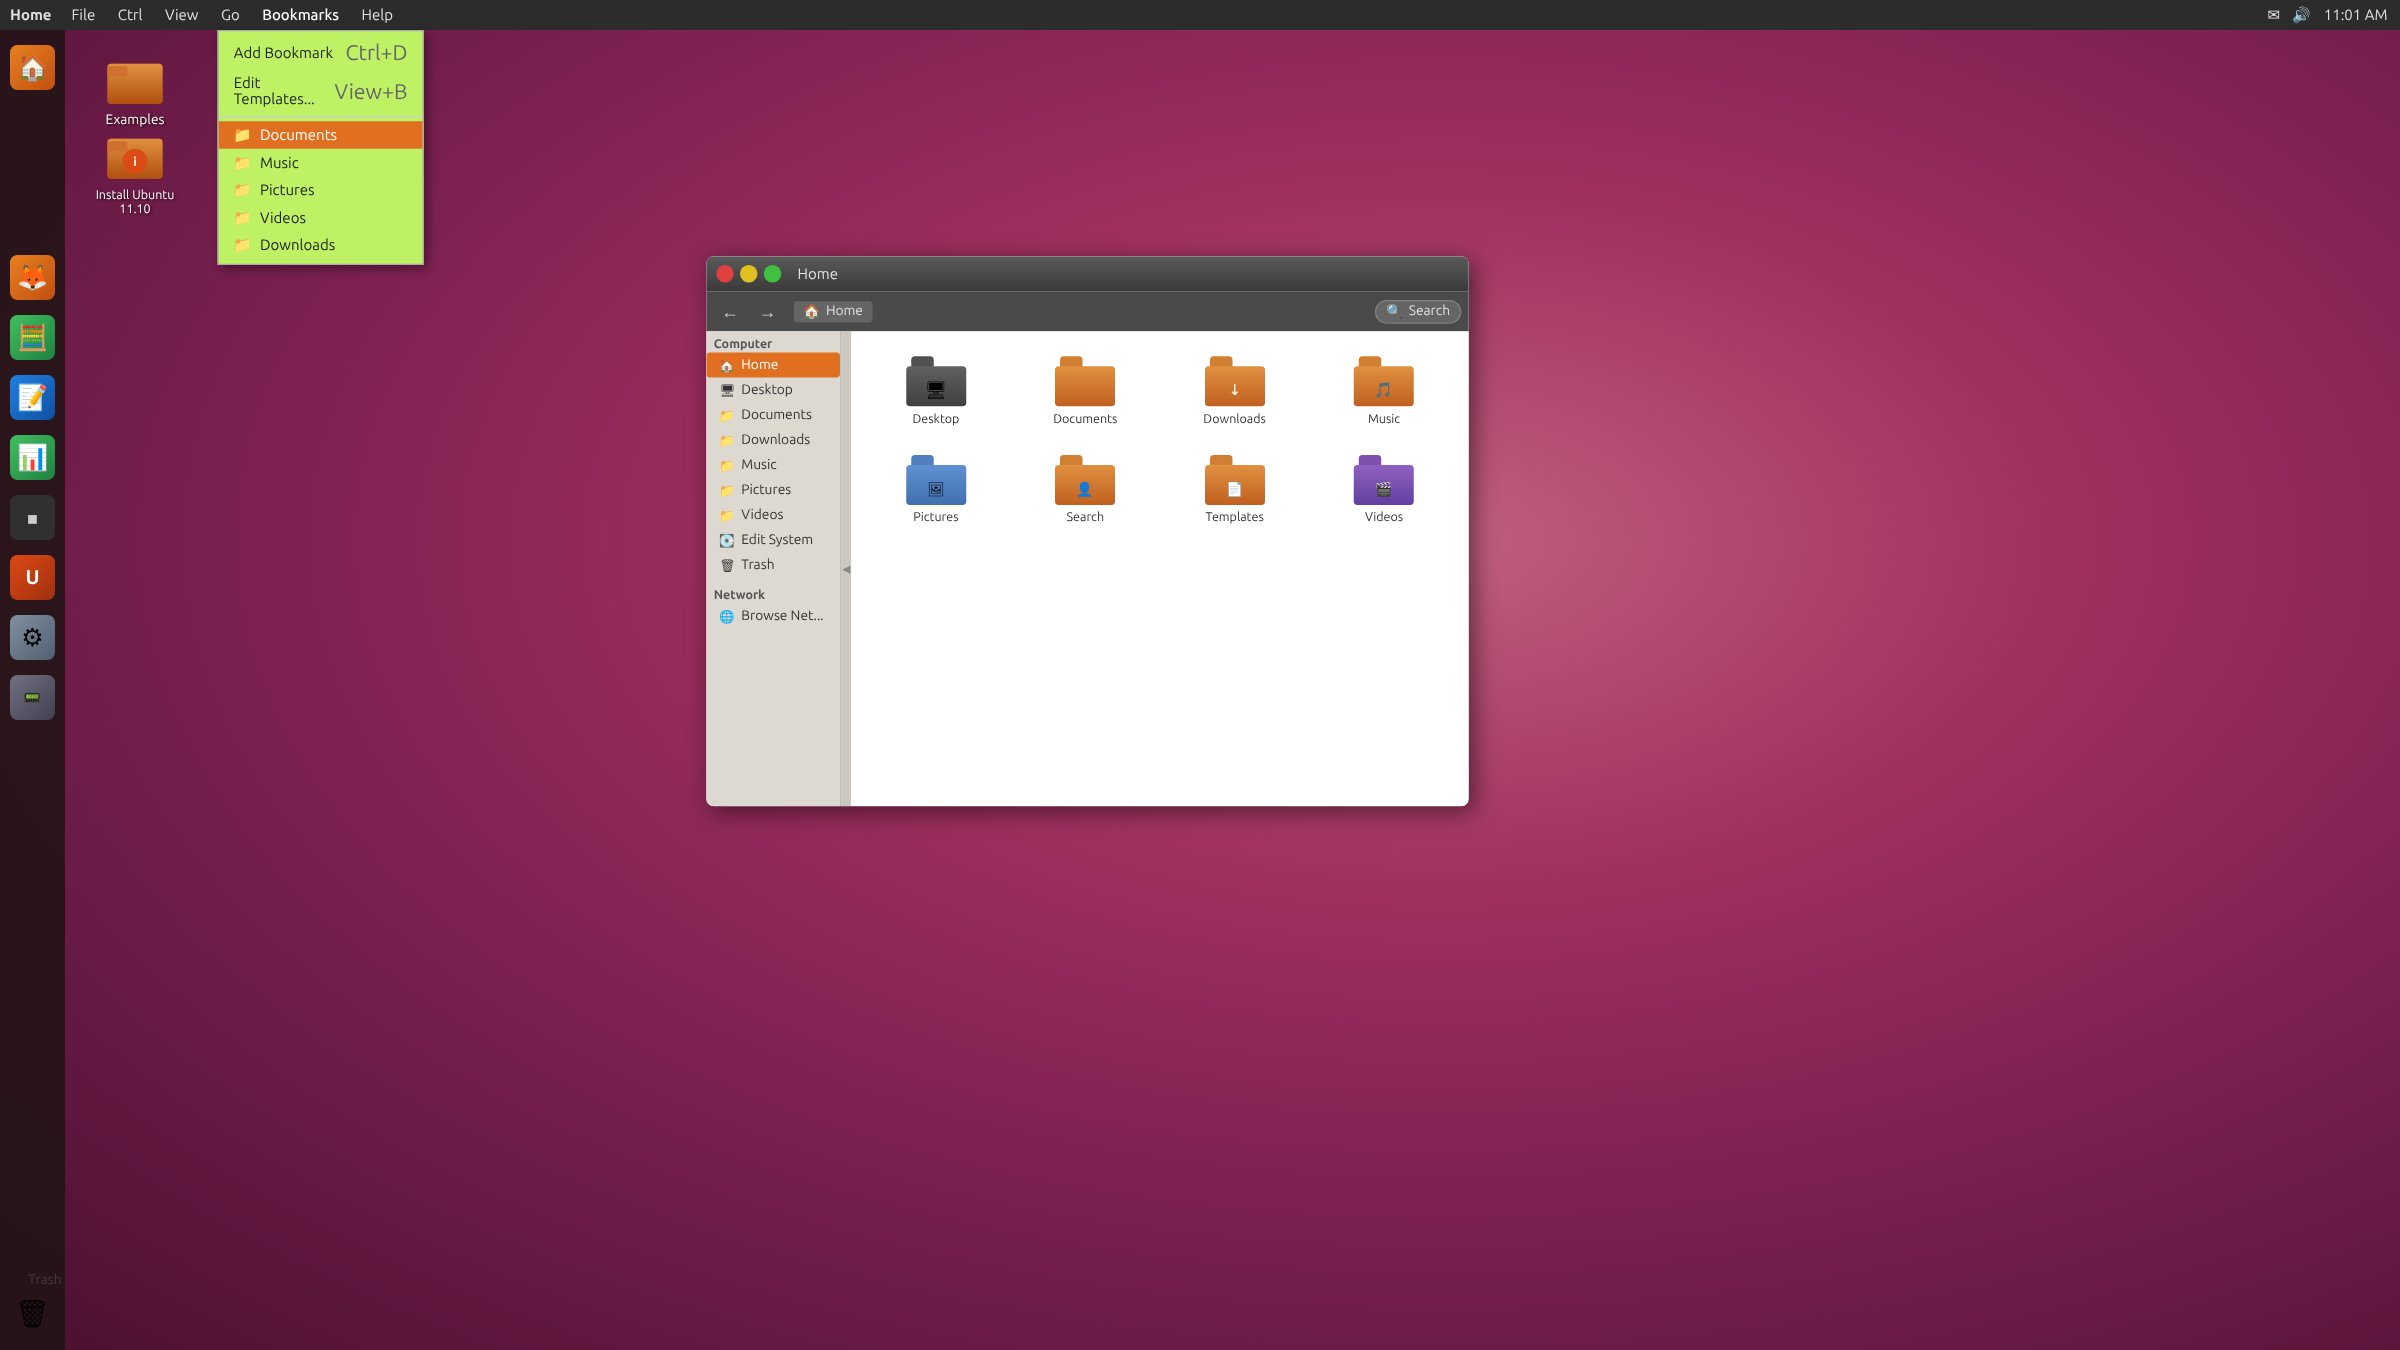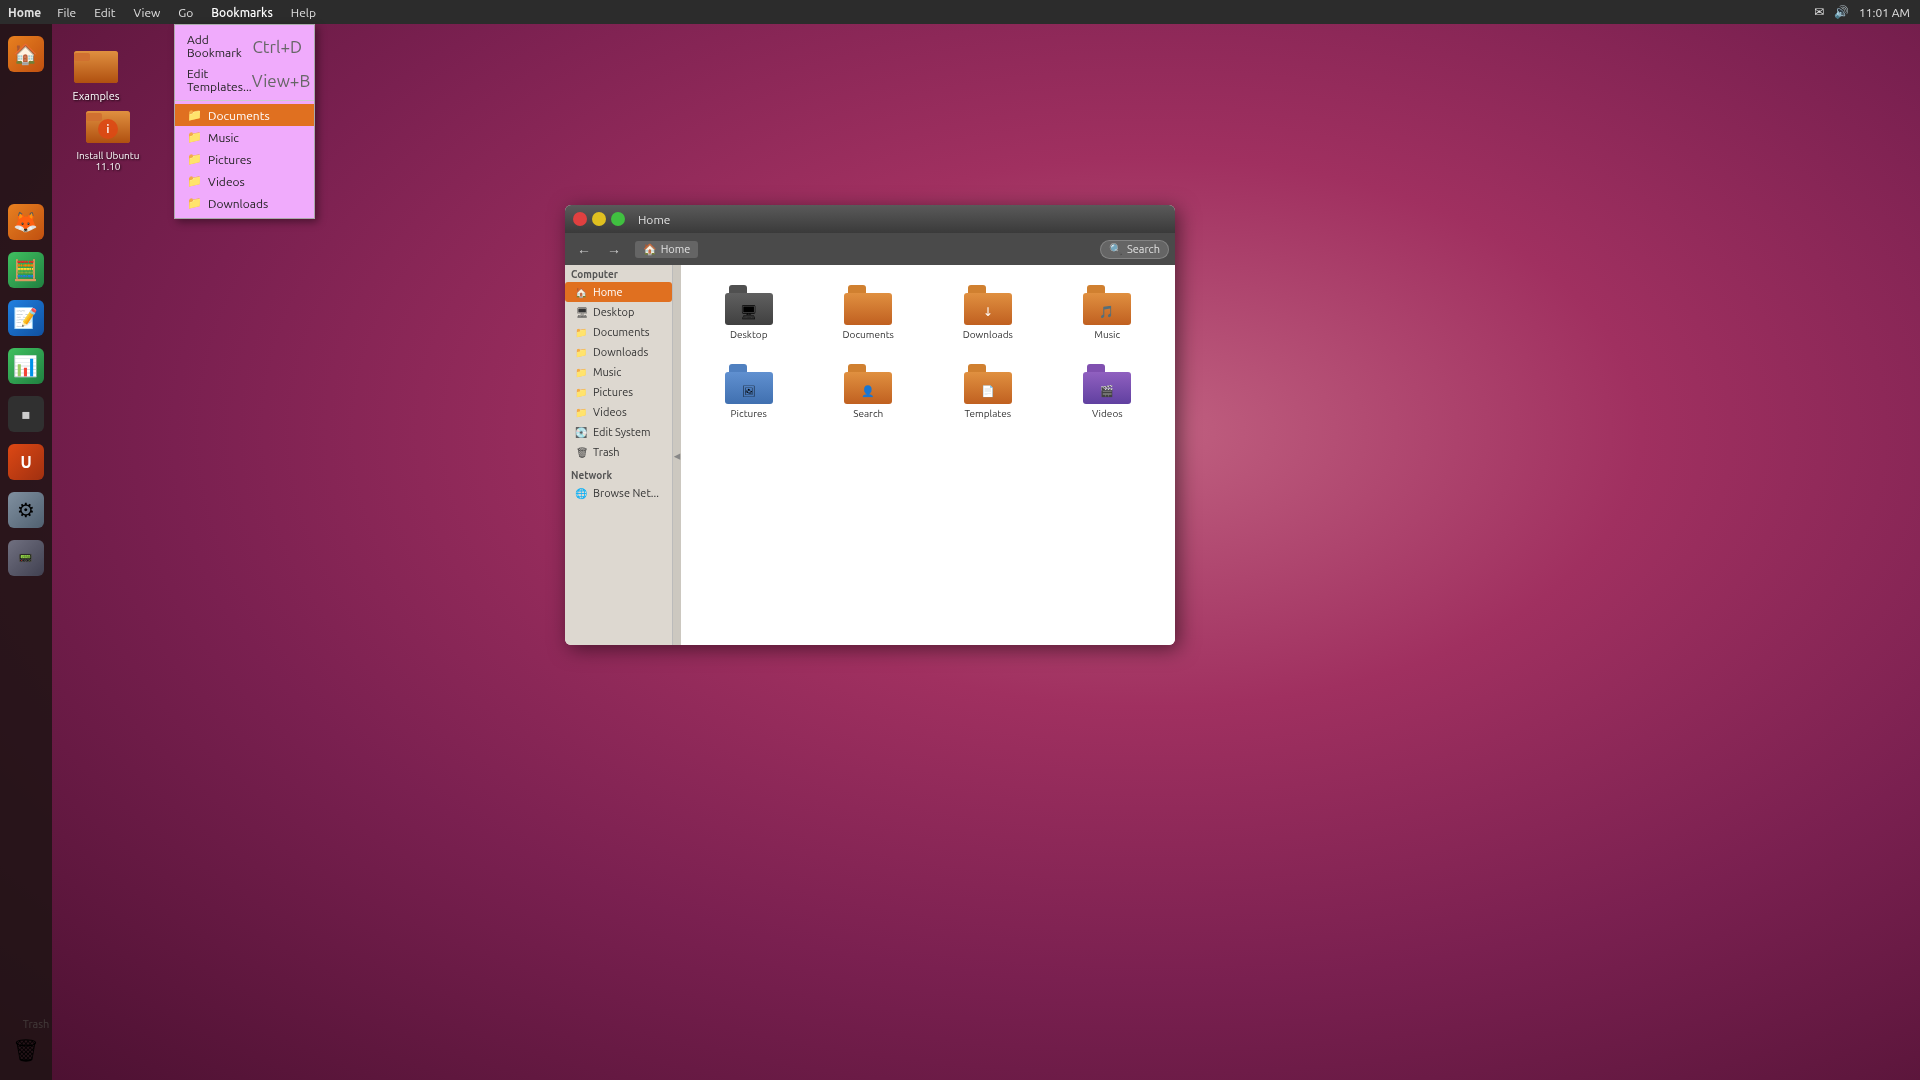--- a/index.html
+++ b/index.html
@@ -360,7 +360,7 @@
   <span class="top-panel-title">Home</span>
   <div class="top-panel-menus">
     <span class="top-panel-menu">File</span>
-    <span class="top-panel-menu">Edit</span>
+    <span class="top-panel-menu">Ctrl</span>
     <span class="top-panel-menu">View</span>
     <span class="top-panel-menu">Go</span>
     <span class="top-panel-menu" style="color:#fff; font-weight:500;">Bookmarks</span>

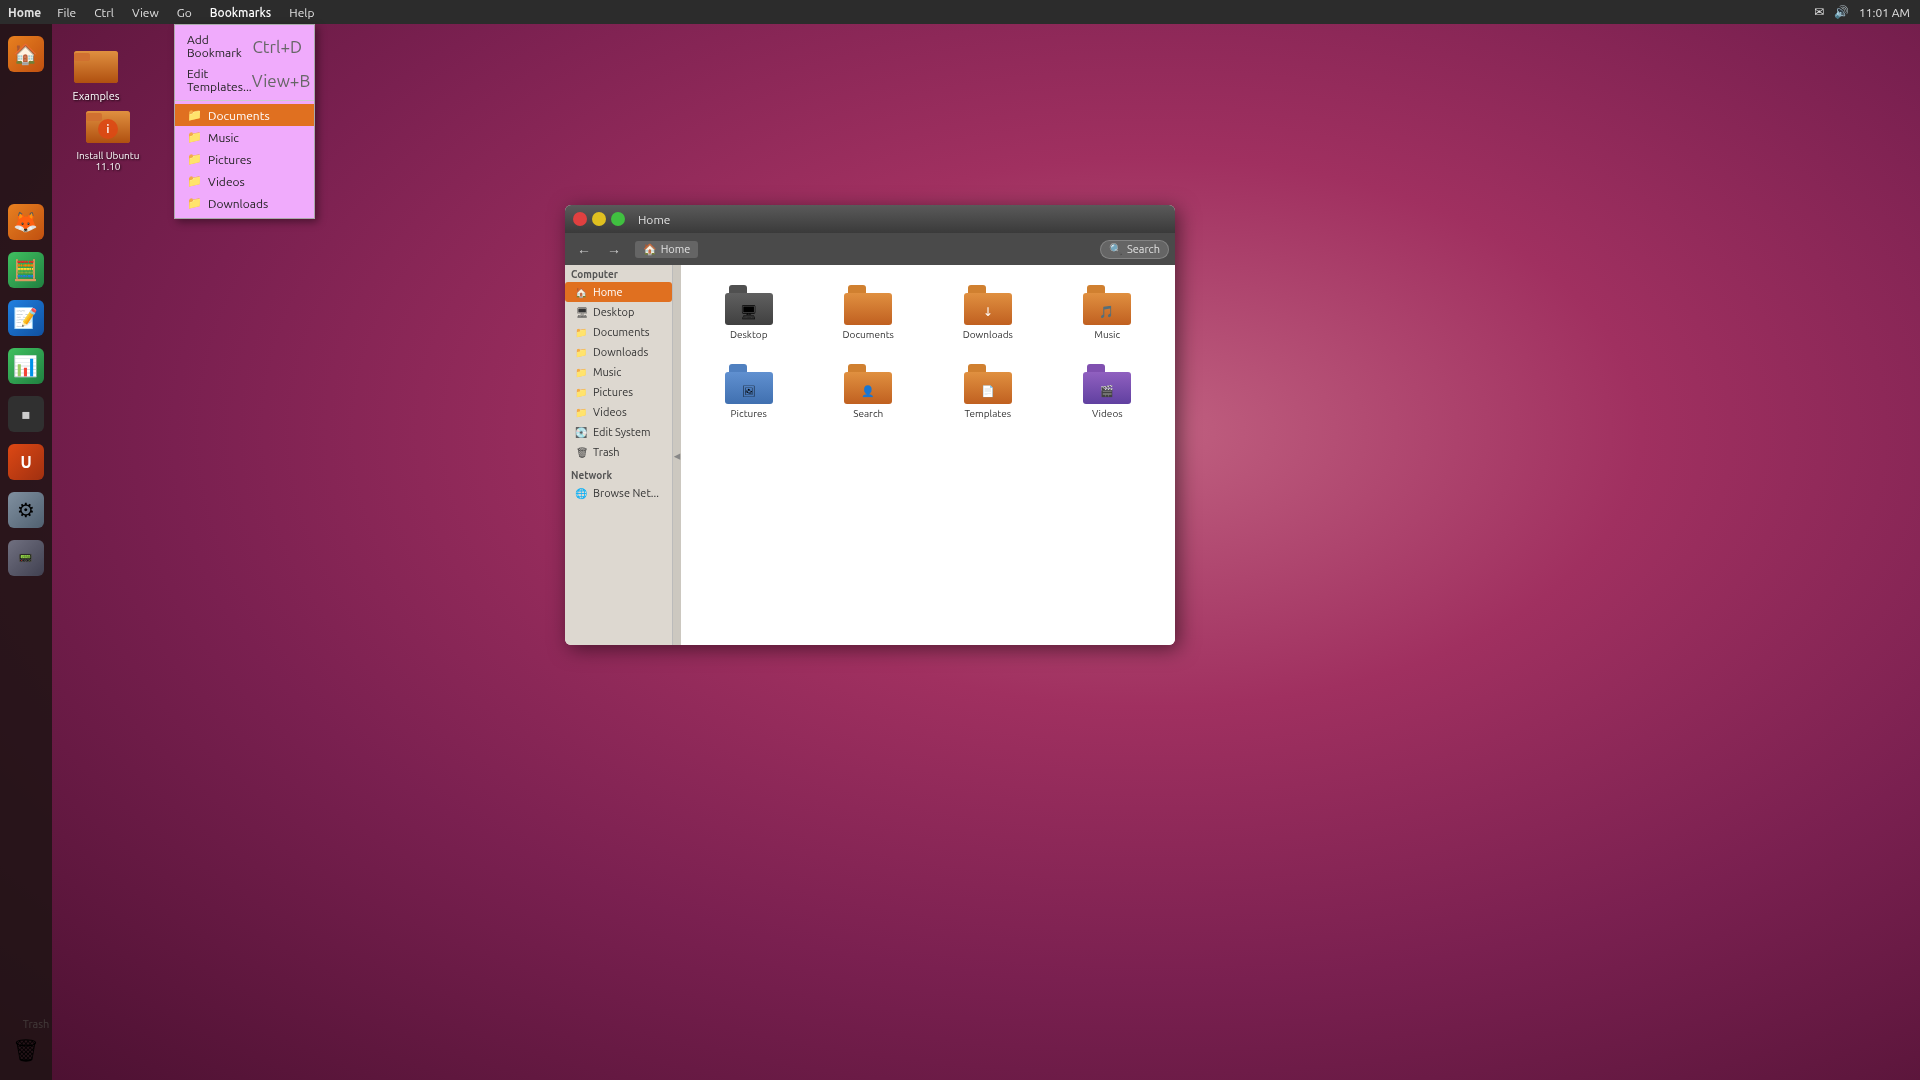--- a/index.html
+++ b/index.html
@@ -125,8 +125,8 @@
       position: absolute;
       top: 24px;
       left: 174px;
-      width: 141px;
-      background: #f0abfc;
+      width: 165px;
+      background: #bef264;
       border: 1px solid #aaa;
       box-shadow: 3px 3px 8px rgba(0,0,0,0.4);
       z-index: 2000;

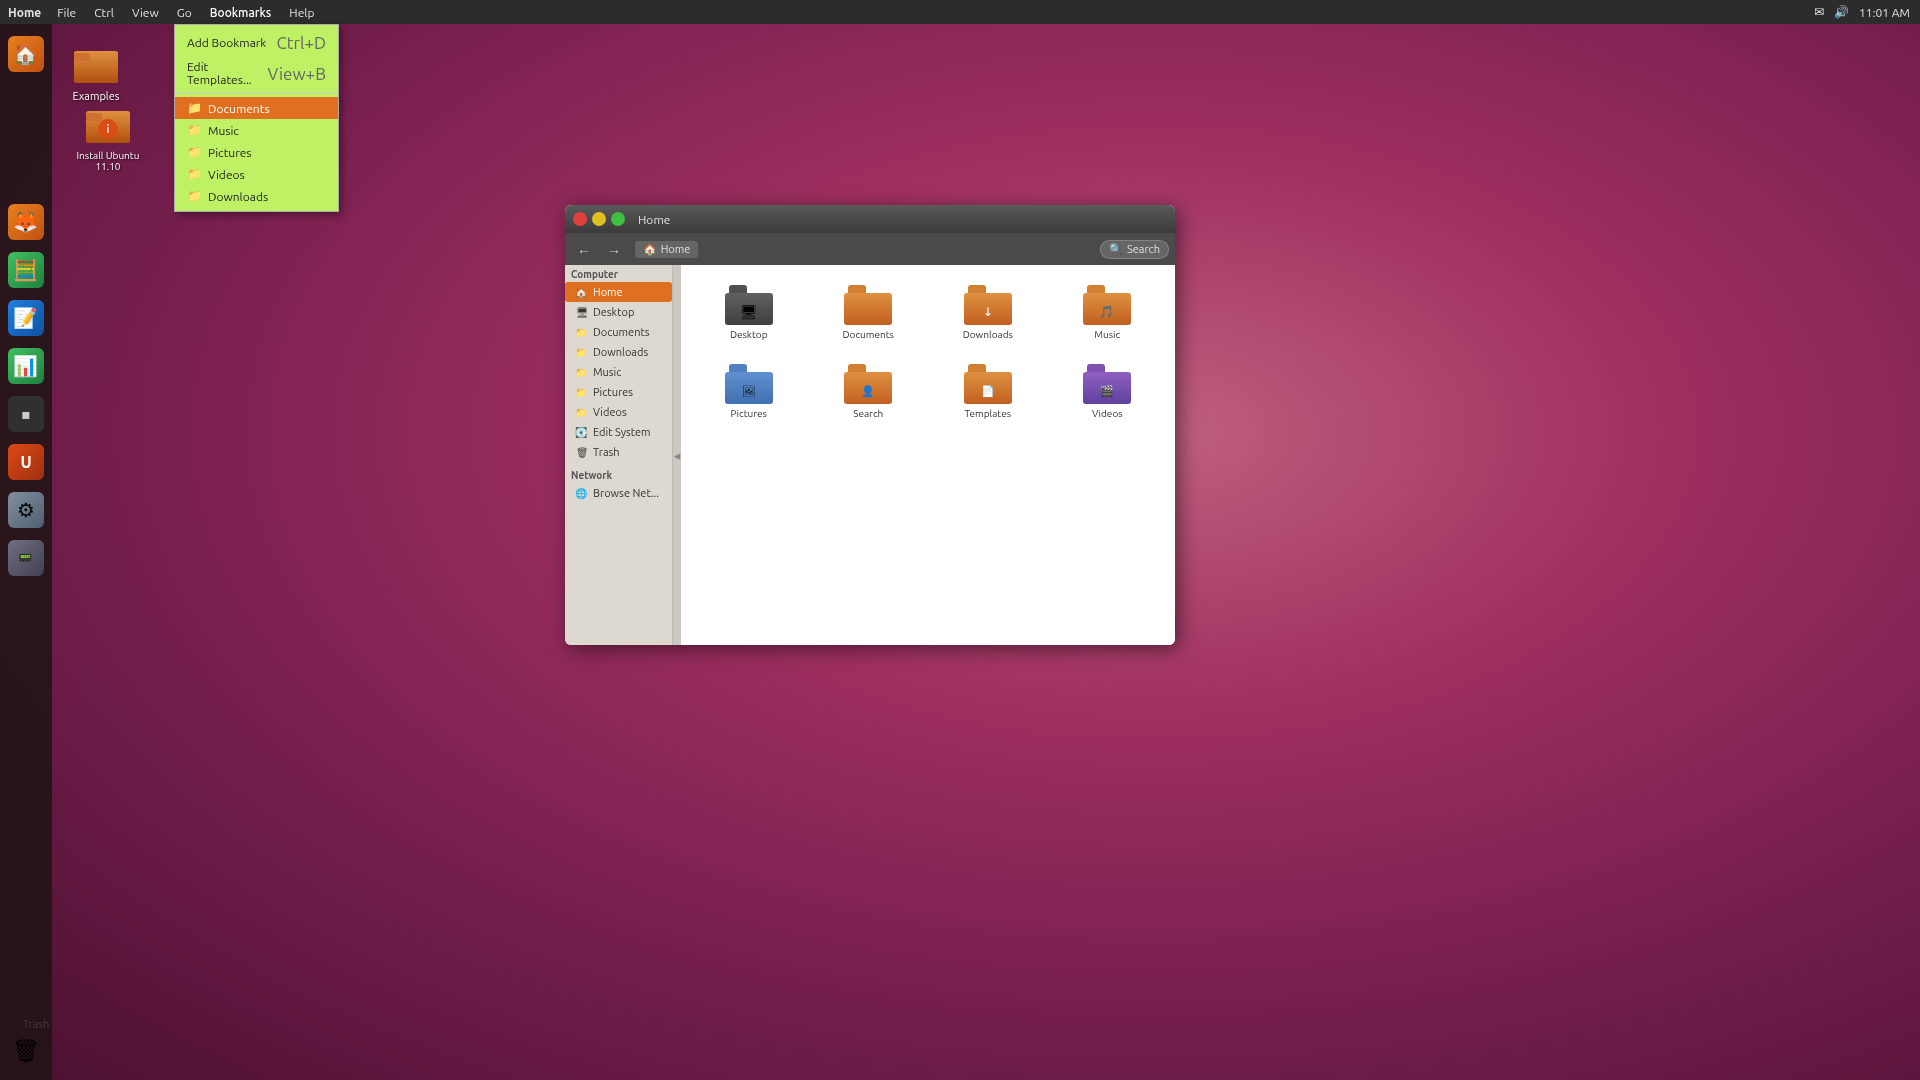--- a/index.html
+++ b/index.html
@@ -409,7 +409,7 @@
   </div>
 </div>
 
-<div class="desktop-icon" style="top:40px; left:56px;">
+<div class="desktop-icon" style="top:40px; left:68px;">
   <div class="desktop-icon-img" style="background:none;">
 
     <svg width="48" height="42" viewBox="0 0 48 42">

